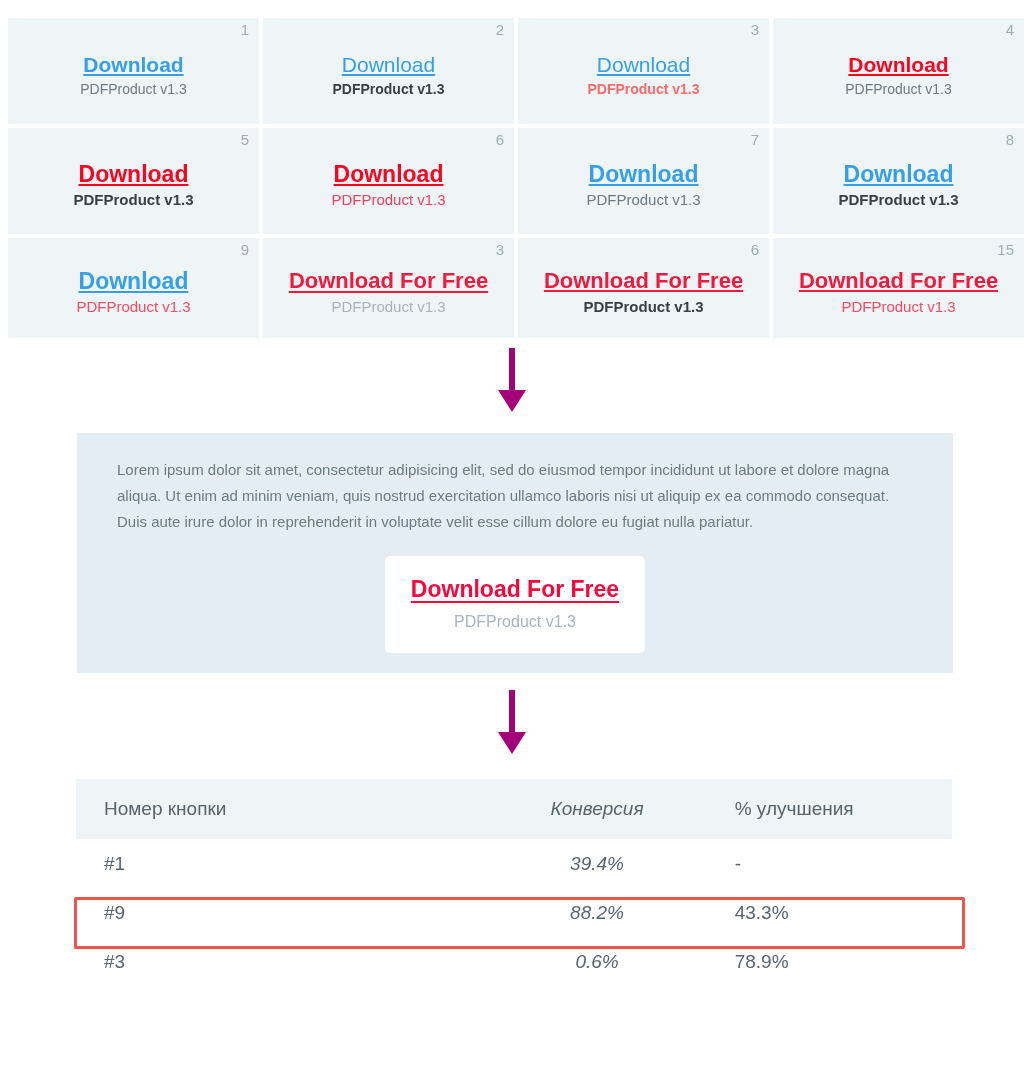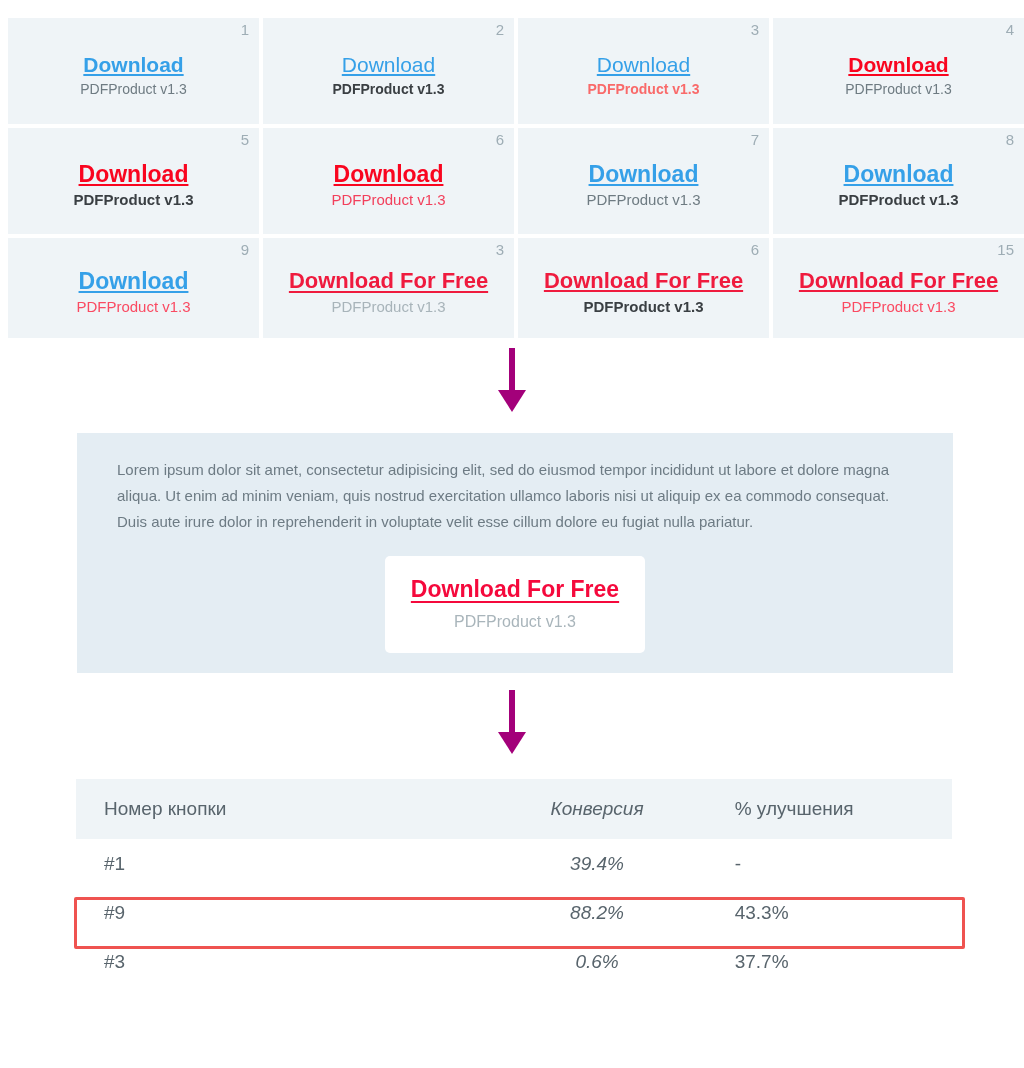--- a/index.html
+++ b/index.html
@@ -287,7 +287,7 @@
       <tr class="">
         <td class="col-name">#3</td>
         <td class="col-conv">0.6%</td>
-        <td class="col-impr">37.7%</td>
+        <td class="col-impr">78.9%</td>
       </tr>
     </tbody>
 </table>

